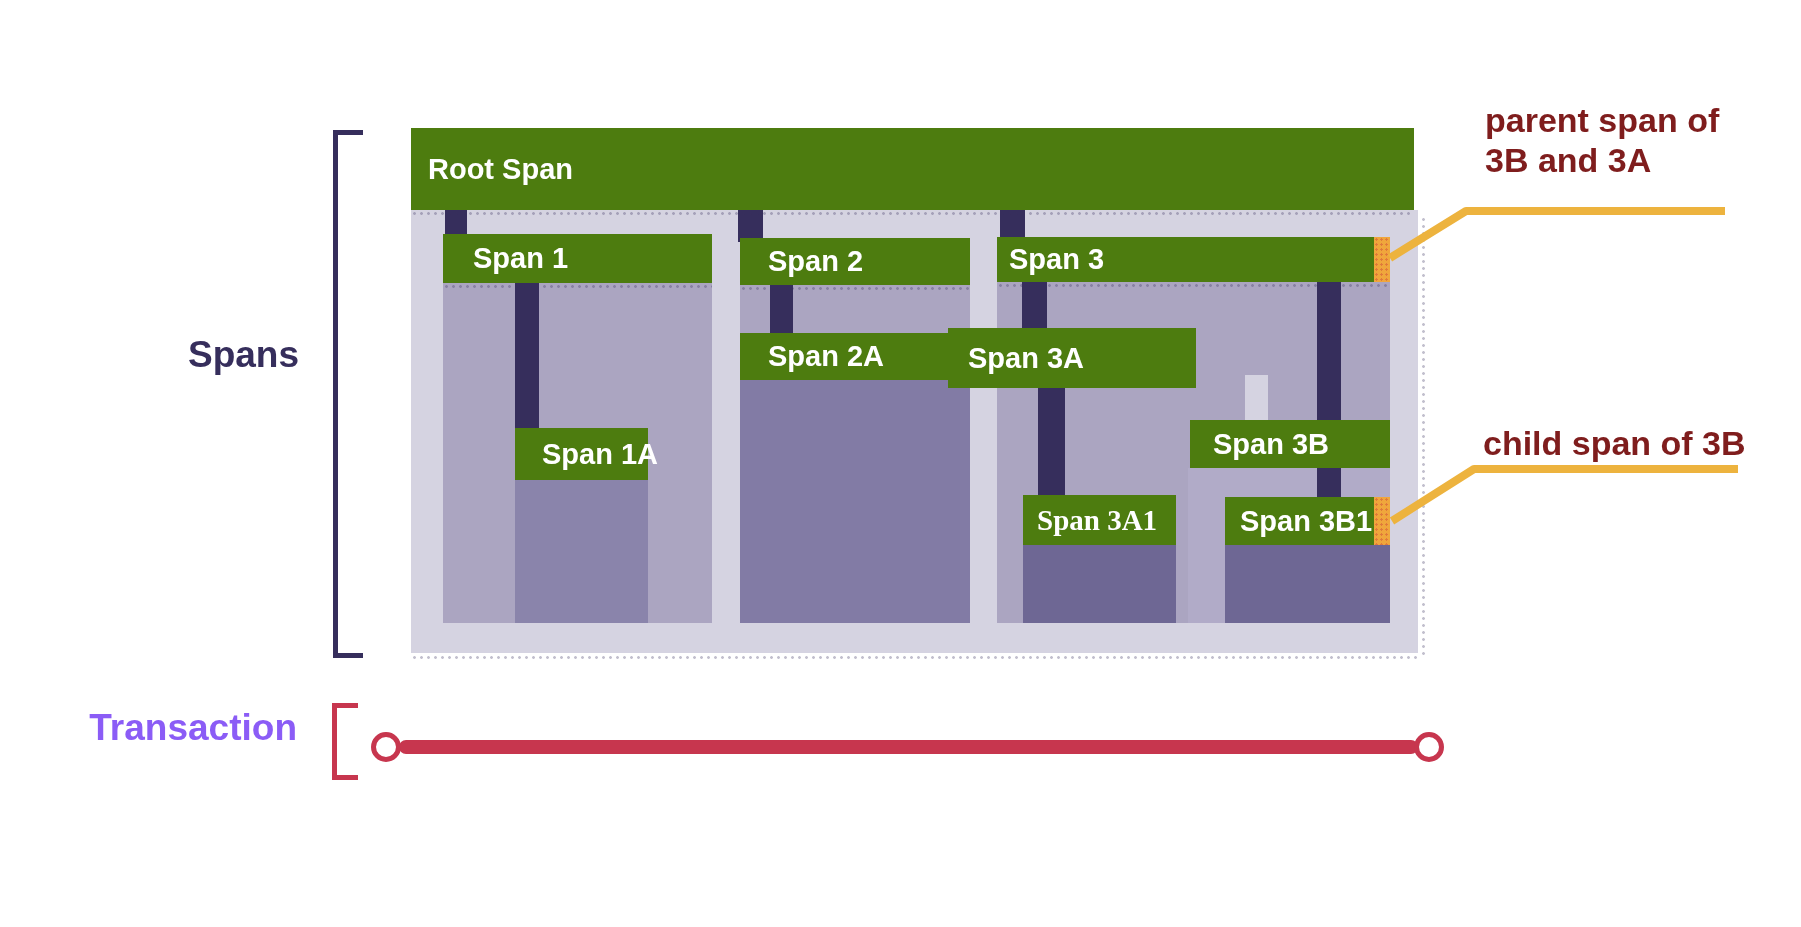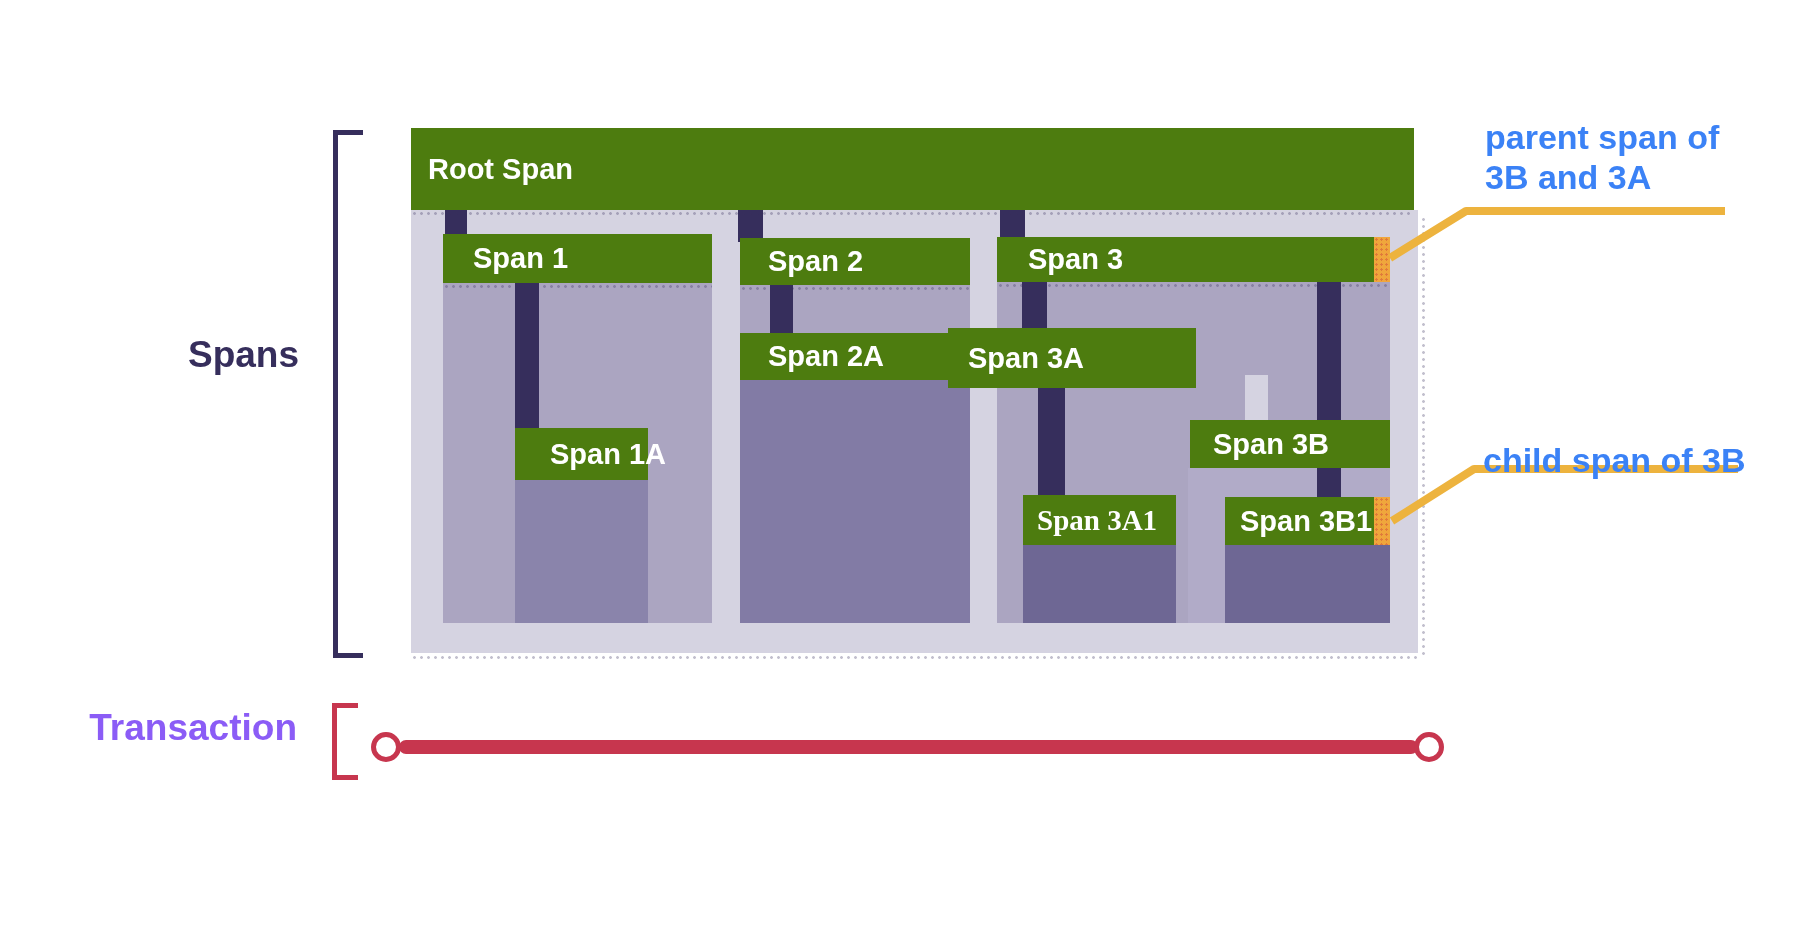--- a/index.html
+++ b/index.html
@@ -39,7 +39,7 @@
     background:#ffffff;border:5px solid #C7364E;
   }
   
-  .annotation{position:absolute;color:#3b82f6;font-weight:bold;font-size:34px;line-height:40px;white-space:nowrap;margin-top:17px;}
+  .annotation{position:absolute;color:#7f1d1d;font-weight:bold;font-size:34px;line-height:40px;white-space:nowrap;}
   svg.overlay{position:absolute;left:0;top:0;pointer-events:none;}
 </style>
 </head>

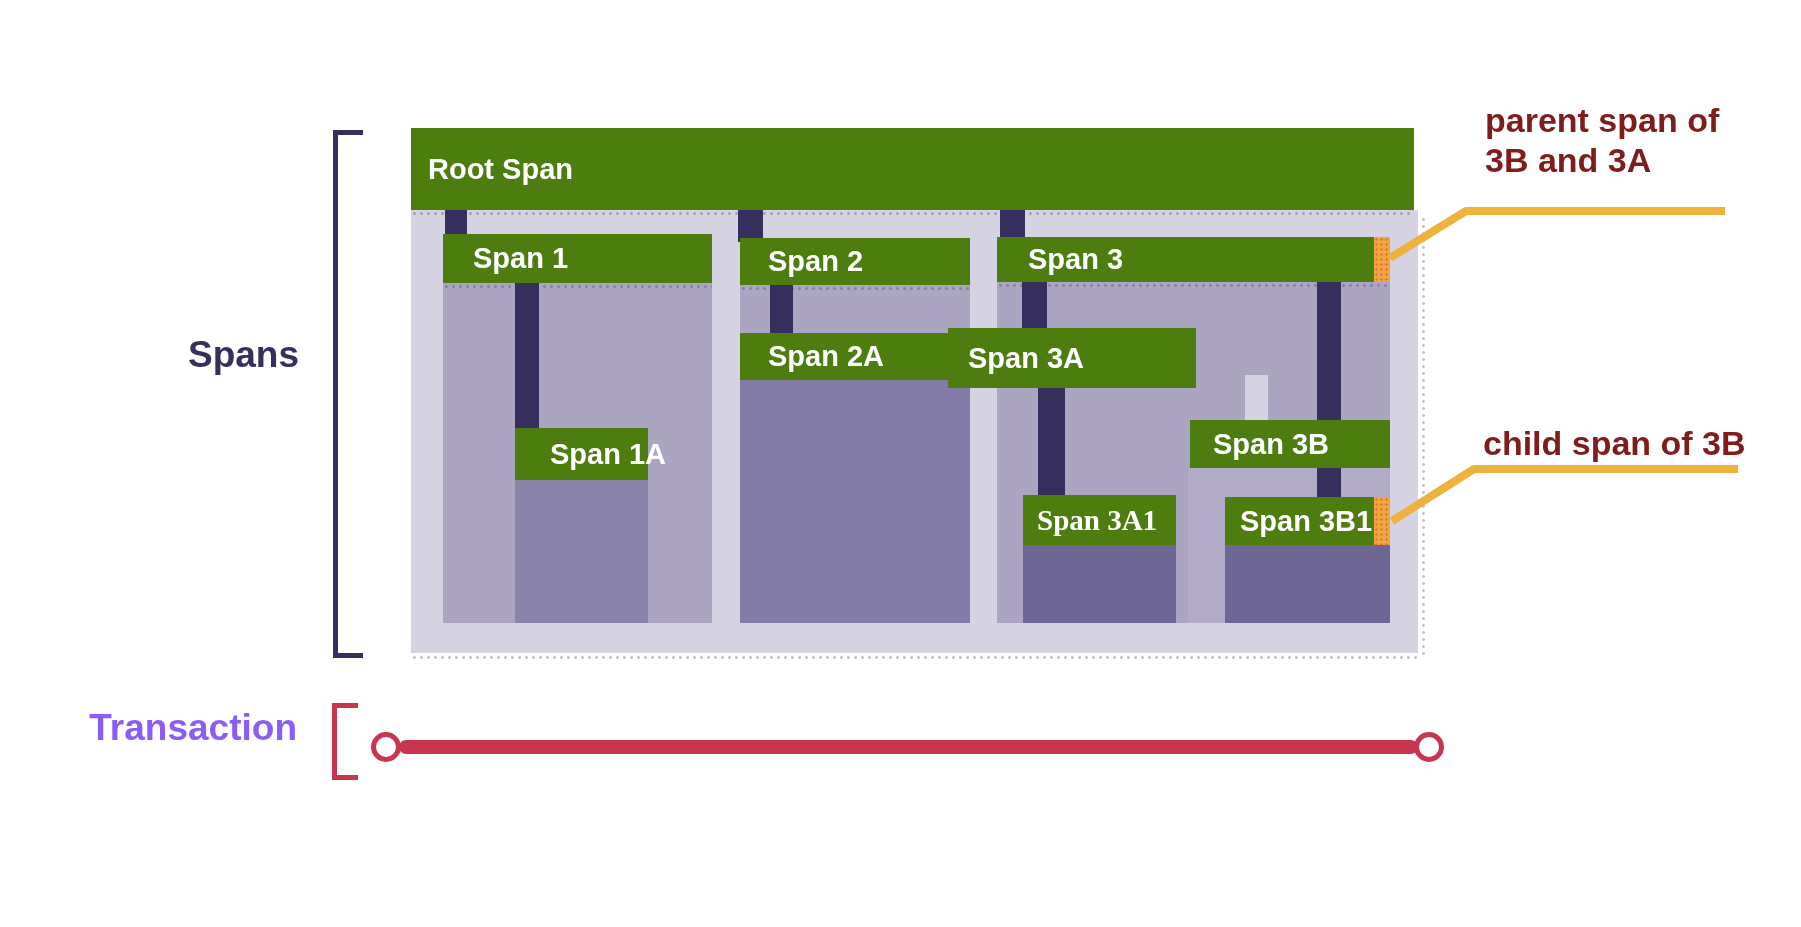--- a/index.html
+++ b/index.html
@@ -96,7 +96,7 @@
   </div>
   <div class="abs halftone" style="left:740px;top:285px;width:230px;height:8px;"></div>
 
-  <div class="bar" style="left:997px;top:237px;width:393px;height:45px;padding-left:31px;box-sizing:border-box;">
+  <div class="bar" style="left:997px;top:237px;width:393px;height:45px;padding-left:12px;box-sizing:border-box;">
     <span>Span 3</span>
   </div>
   <div class="abs halftone" style="left:997px;top:282px;width:393px;height:8px;"></div>

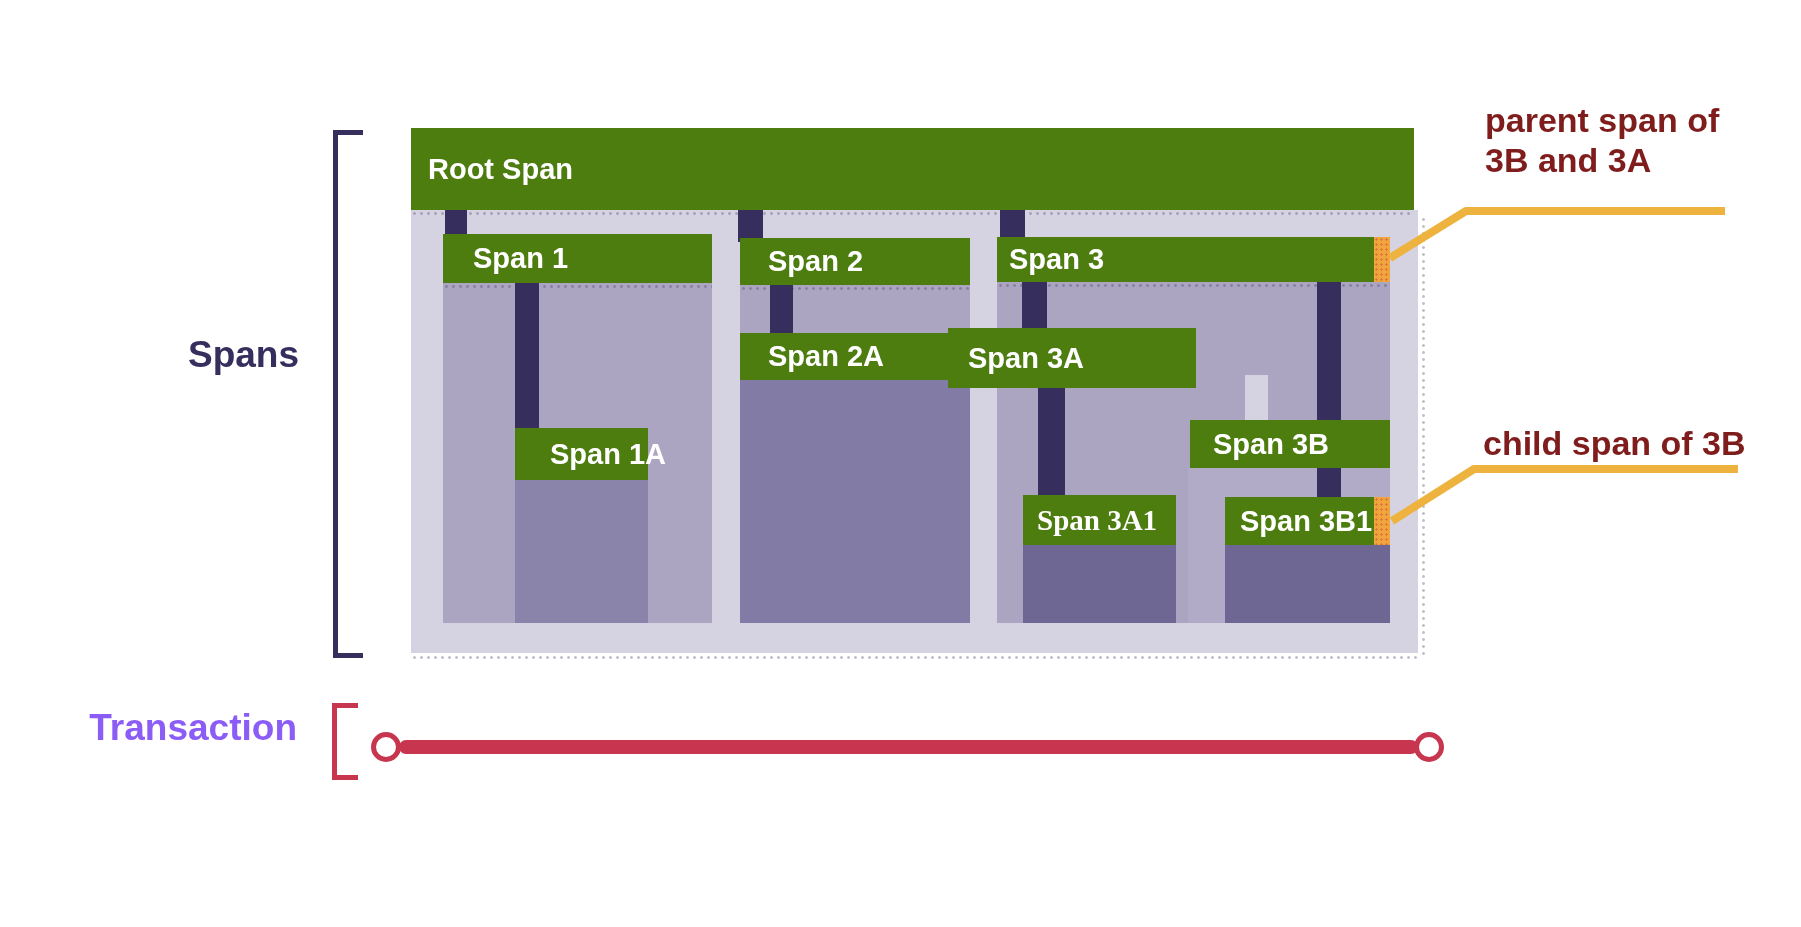--- a/index.html
+++ b/index.html
@@ -102,7 +102,7 @@
   <div class="abs halftone" style="left:997px;top:282px;width:393px;height:8px;"></div>
   <div class="marker" style="left:1374px;top:237px;width:16px;height:45px;"></div>
 
-  <div class="bar" style="left:515px;top:428px;width:133px;height:52px;padding-left:35px;box-sizing:border-box;">
+  <div class="bar" style="left:515px;top:428px;width:133px;height:52px;padding-left:27px;box-sizing:border-box;">
     <span>Span 1A</span>
   </div>
 

